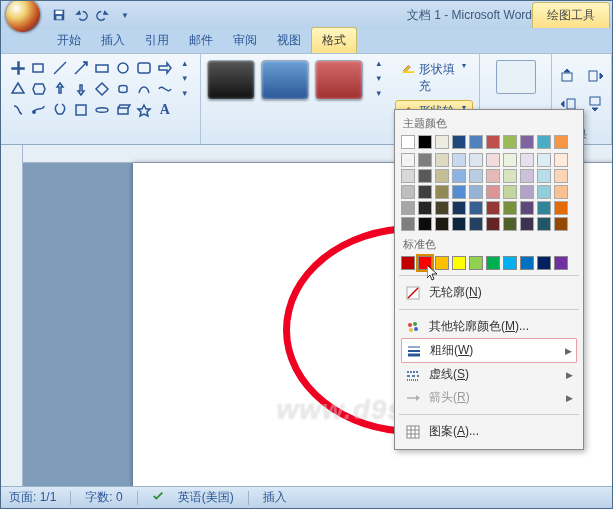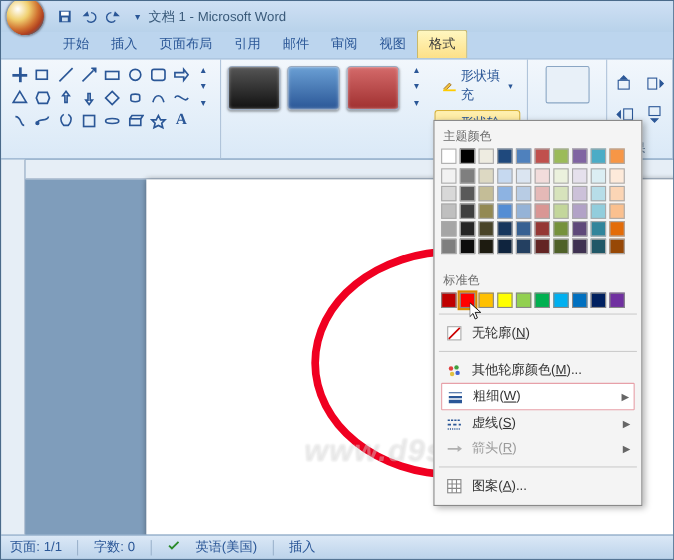--- a/index.html
+++ b/index.html
@@ -10,7 +10,7 @@
 .qat{display:flex;gap:2px;align-items:center;margin-left:4px;}
 .qat .qbtn{width:20px;height:20px;display:flex;align-items:center;justify-content:center;color:#2b5797;}
 .qat .qbtn svg{width:14px;height:14px;}
-.title-center{flex:1;text-align:left;color:#3a5a7a;}
+.title-center{flex:1;text-align:right;color:#3a5a7a;}
 .title-right{background:linear-gradient(#fff7c0,#fde088);padding:4px 14px;border-radius:4px 4px 0 0;margin-right:2px;color:#4b4b4b;border:1px solid #c9b96a;border-bottom:none;}
 
 .tabs{height:24px;display:flex;align-items:flex-end;padding-left:46px;background:#bcd5ee;gap:0;}

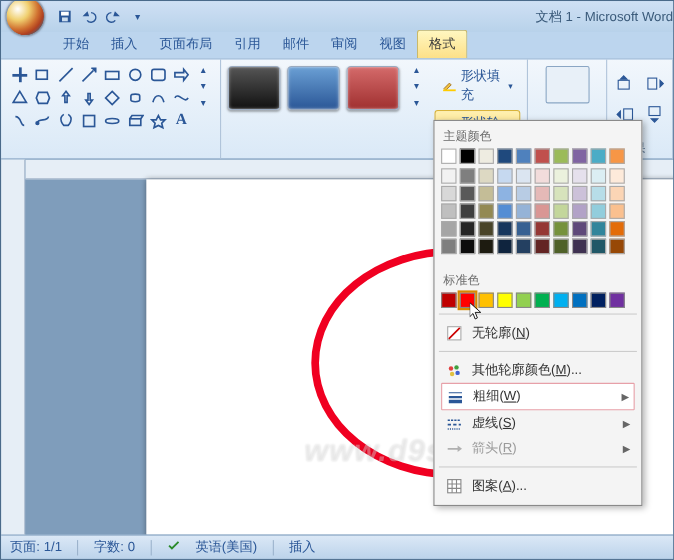--- a/index.html
+++ b/index.html
@@ -96,6 +96,7 @@
     <div class="qbtn" style="font-size:8px;">▼</div>
   </div>
   <div class="title-center">文档 1 - Microsoft Word</div>
+  <div class="title-right">绘图工具</div>
 </div>
 
 <div class="tabs">

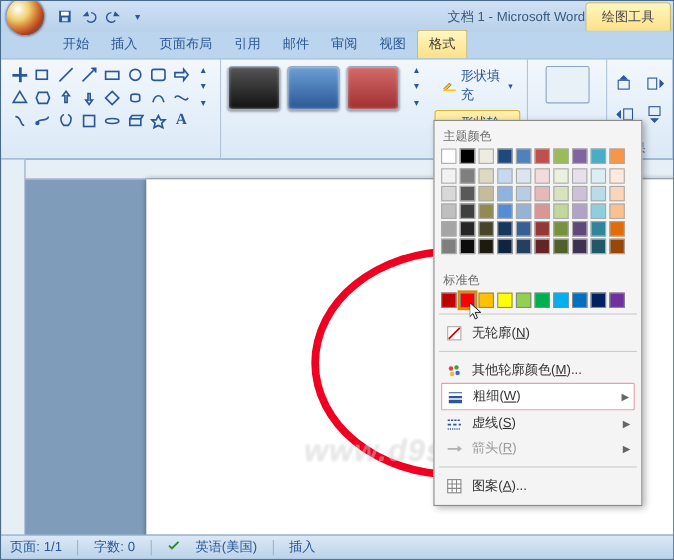--- a/index.html
+++ b/index.html
@@ -102,7 +102,6 @@
 <div class="tabs">
   <div class="tab">开始</div>
   <div class="tab">插入</div>
-  <div class="tab">页面布局</div>
   <div class="tab">引用</div>
   <div class="tab">邮件</div>
   <div class="tab">审阅</div>

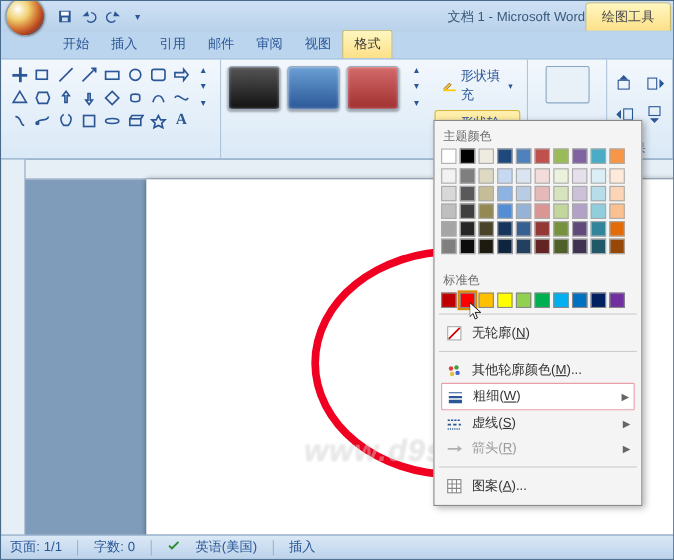--- a/index.html
+++ b/index.html
@@ -29,7 +29,7 @@
 .style-swatch{width:48px;height:40px;border-radius:4px;border:1px solid #9aaabf;box-shadow:inset 0 0 3px rgba(255,255,255,.5),0 1px 2px rgba(0,0,0,.3);}
 .blk{background:linear-gradient(#555,#111);} .blu{background:linear-gradient(#6a9fd4,#2b5797);} .red{background:linear-gradient(#d46a6a,#a03030);}
 .styles-right{display:flex;flex-direction:column;gap:2px;margin-left:8px;}
-.rbtn{display:flex;align-items:center;gap:4px;padding:2px 6px;color:#2b5797;border:1px solid transparent;}
+.rbtn{display:flex;gap:4px;padding:2px 6px;color:#2b5797;border:1px solid transparent;}
 .rbtn .drop{margin-left:auto;font-size:8px;}
 .rbtn.hl{background:linear-gradient(#fff0b0,#ffd966);border:1px solid #d8b33a;border-radius:3px;}
 .rbtn .penico{width:16px;height:14px;}

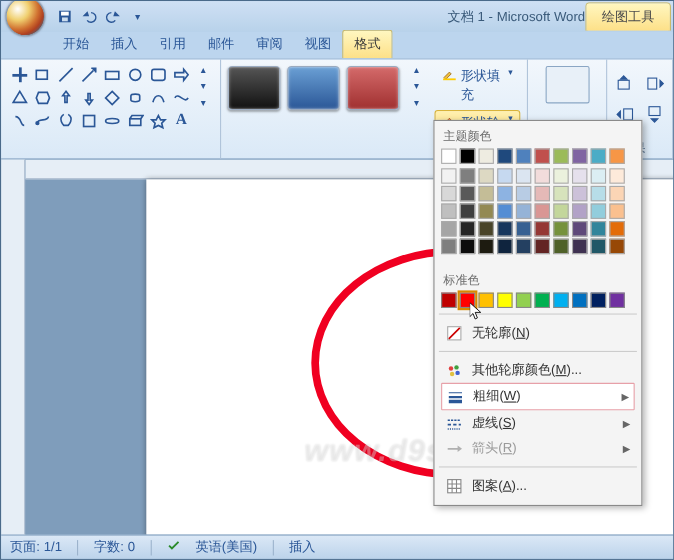--- a/index.html
+++ b/index.html
@@ -388,7 +388,7 @@
       <div class="sw" style="background: rgb(32, 88, 103);"></div>
       <div class="sw" style="background: rgb(151, 72, 6);"></div>
     </div>
-  <div class="dd-head" style="margin-top:16px">标准色</div>
+  <div class="dd-head" style="margin-top:6px">标准色</div>
   <div class="std-row" id="std-row">
       <div class="sw" style="background: rgb(192, 0, 0);"></div>
       <div class="sw hlcell" style="background: rgb(255, 0, 0);">

